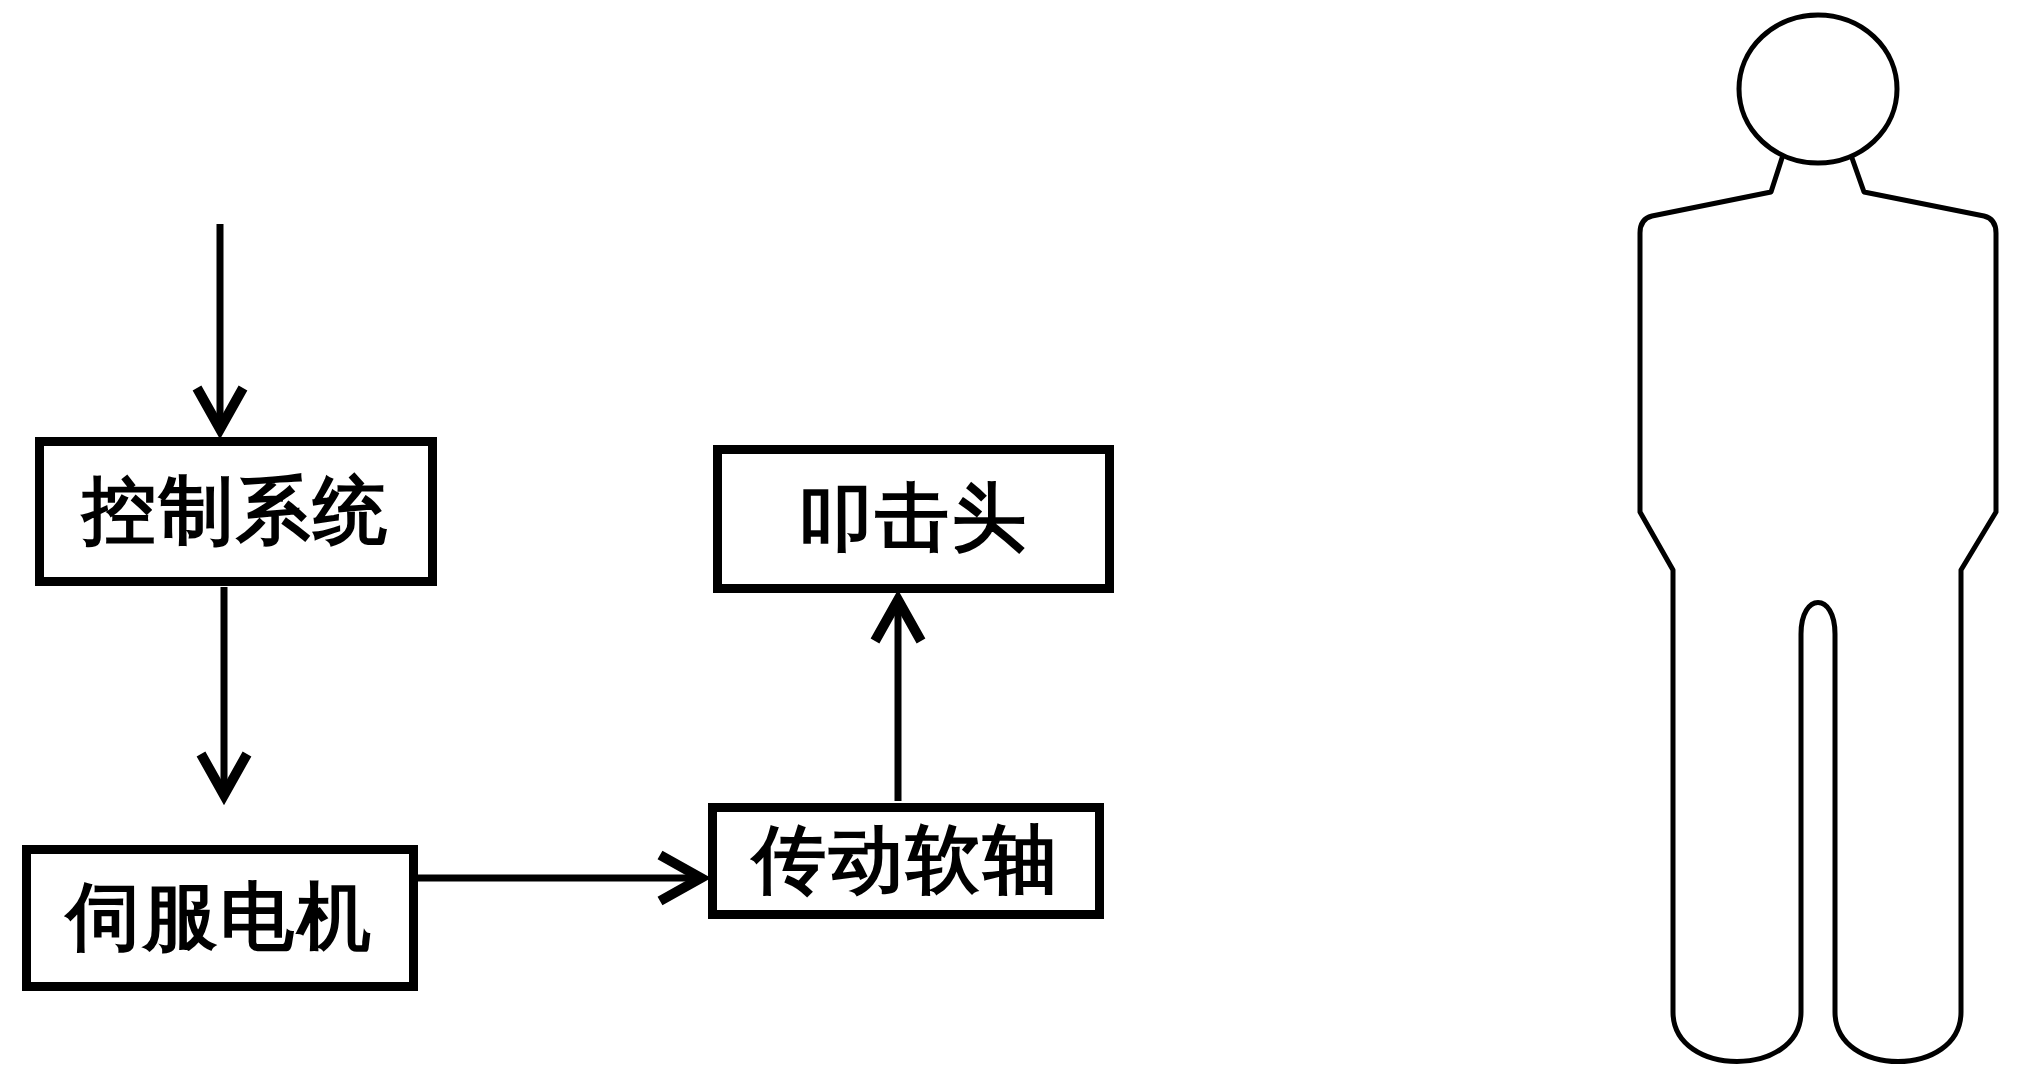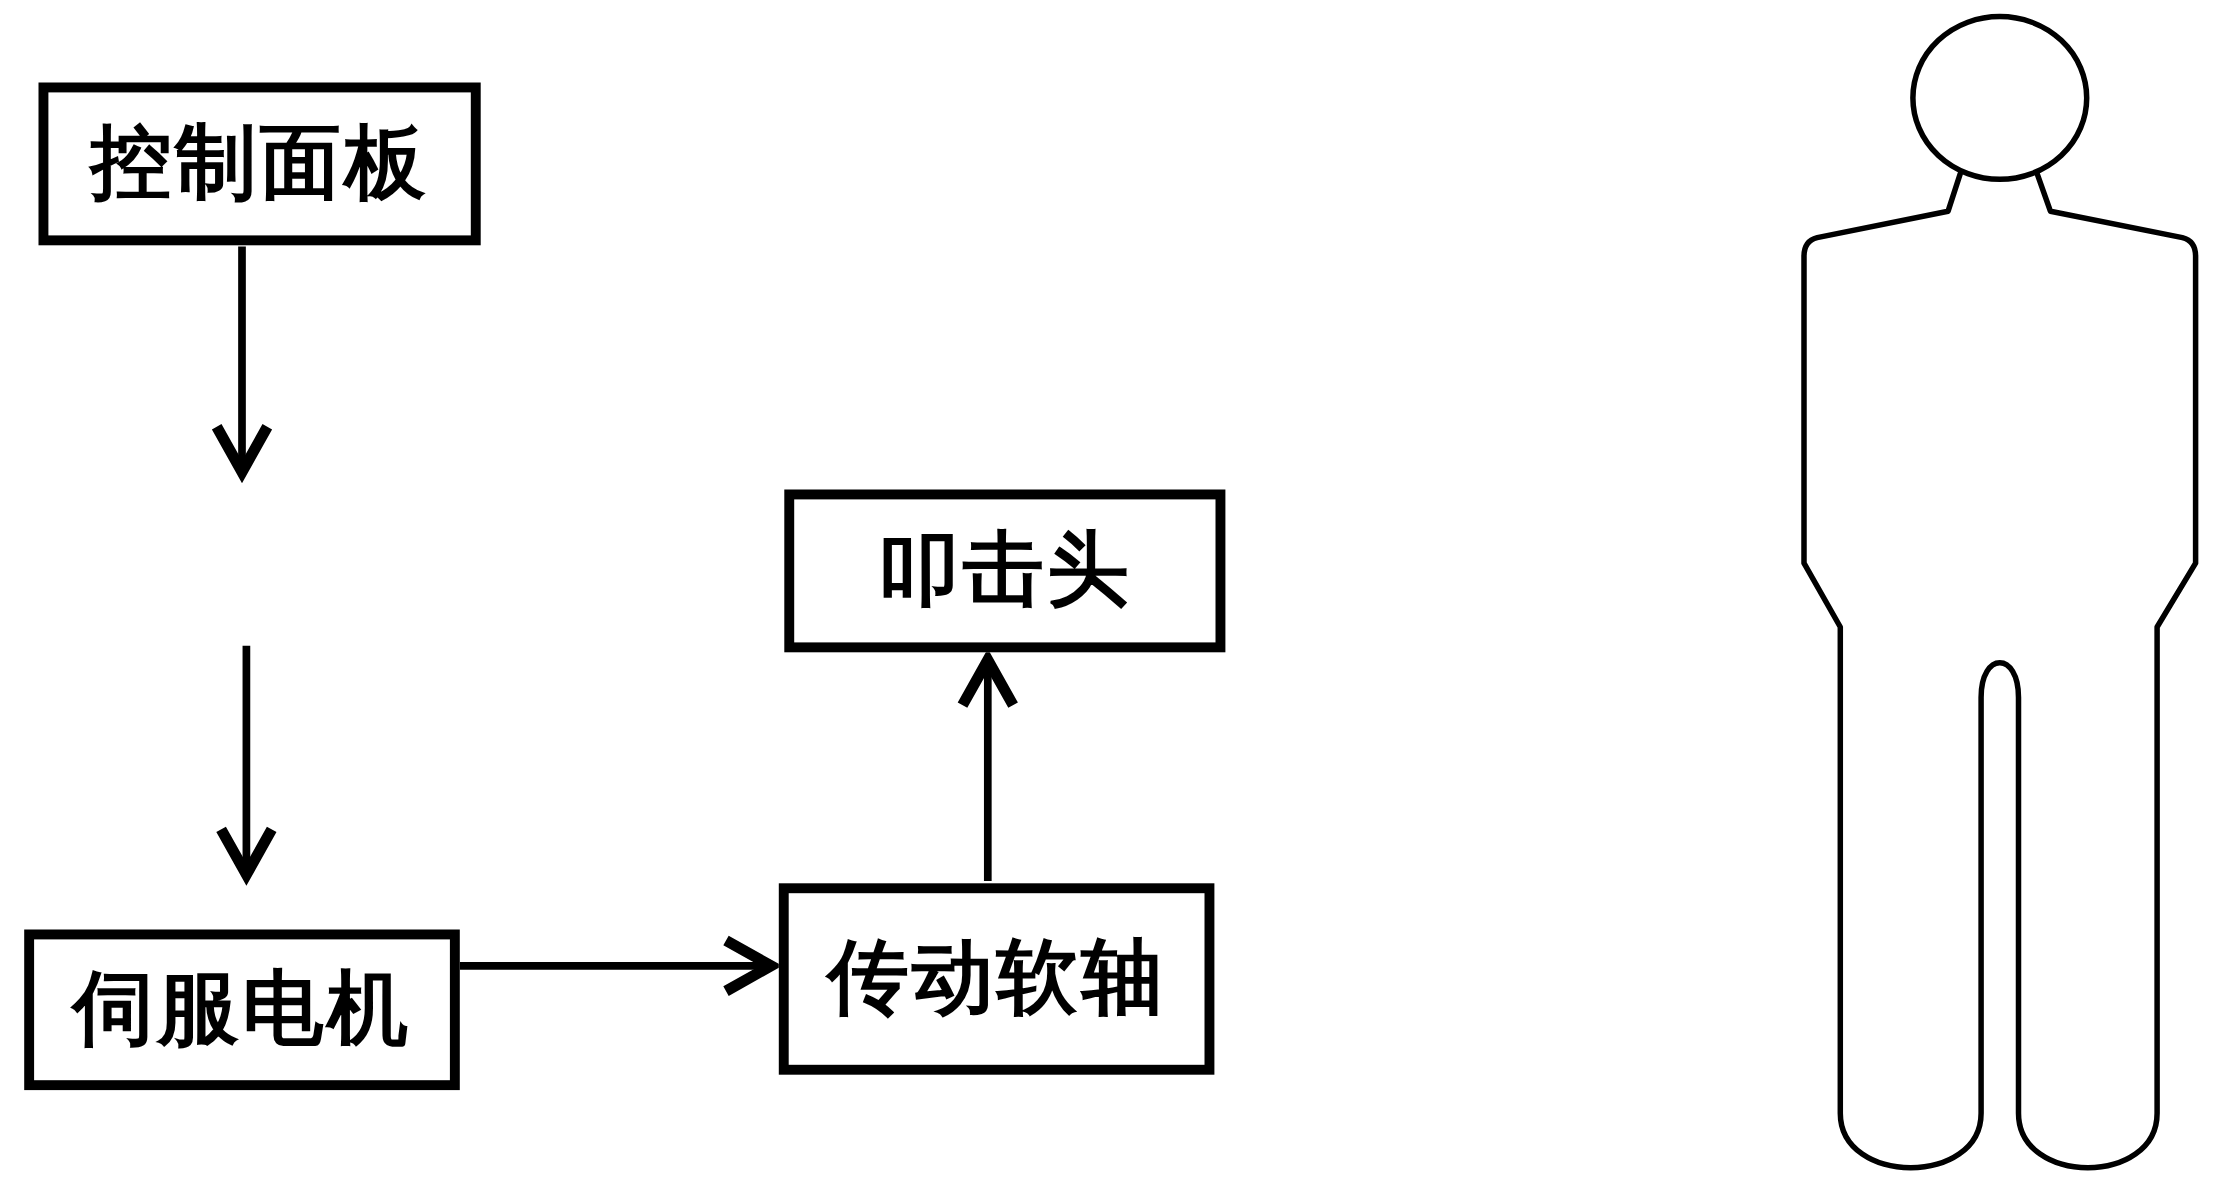--- a/index.html
+++ b/index.html
@@ -107,9 +107,6 @@
              L 1852 158"></path>
   </svg>
 
-  <div class="node node-control-panel">
-    <span>控制面板</span>
-  </div>
 
 
   <div class="node node-servo-motor">

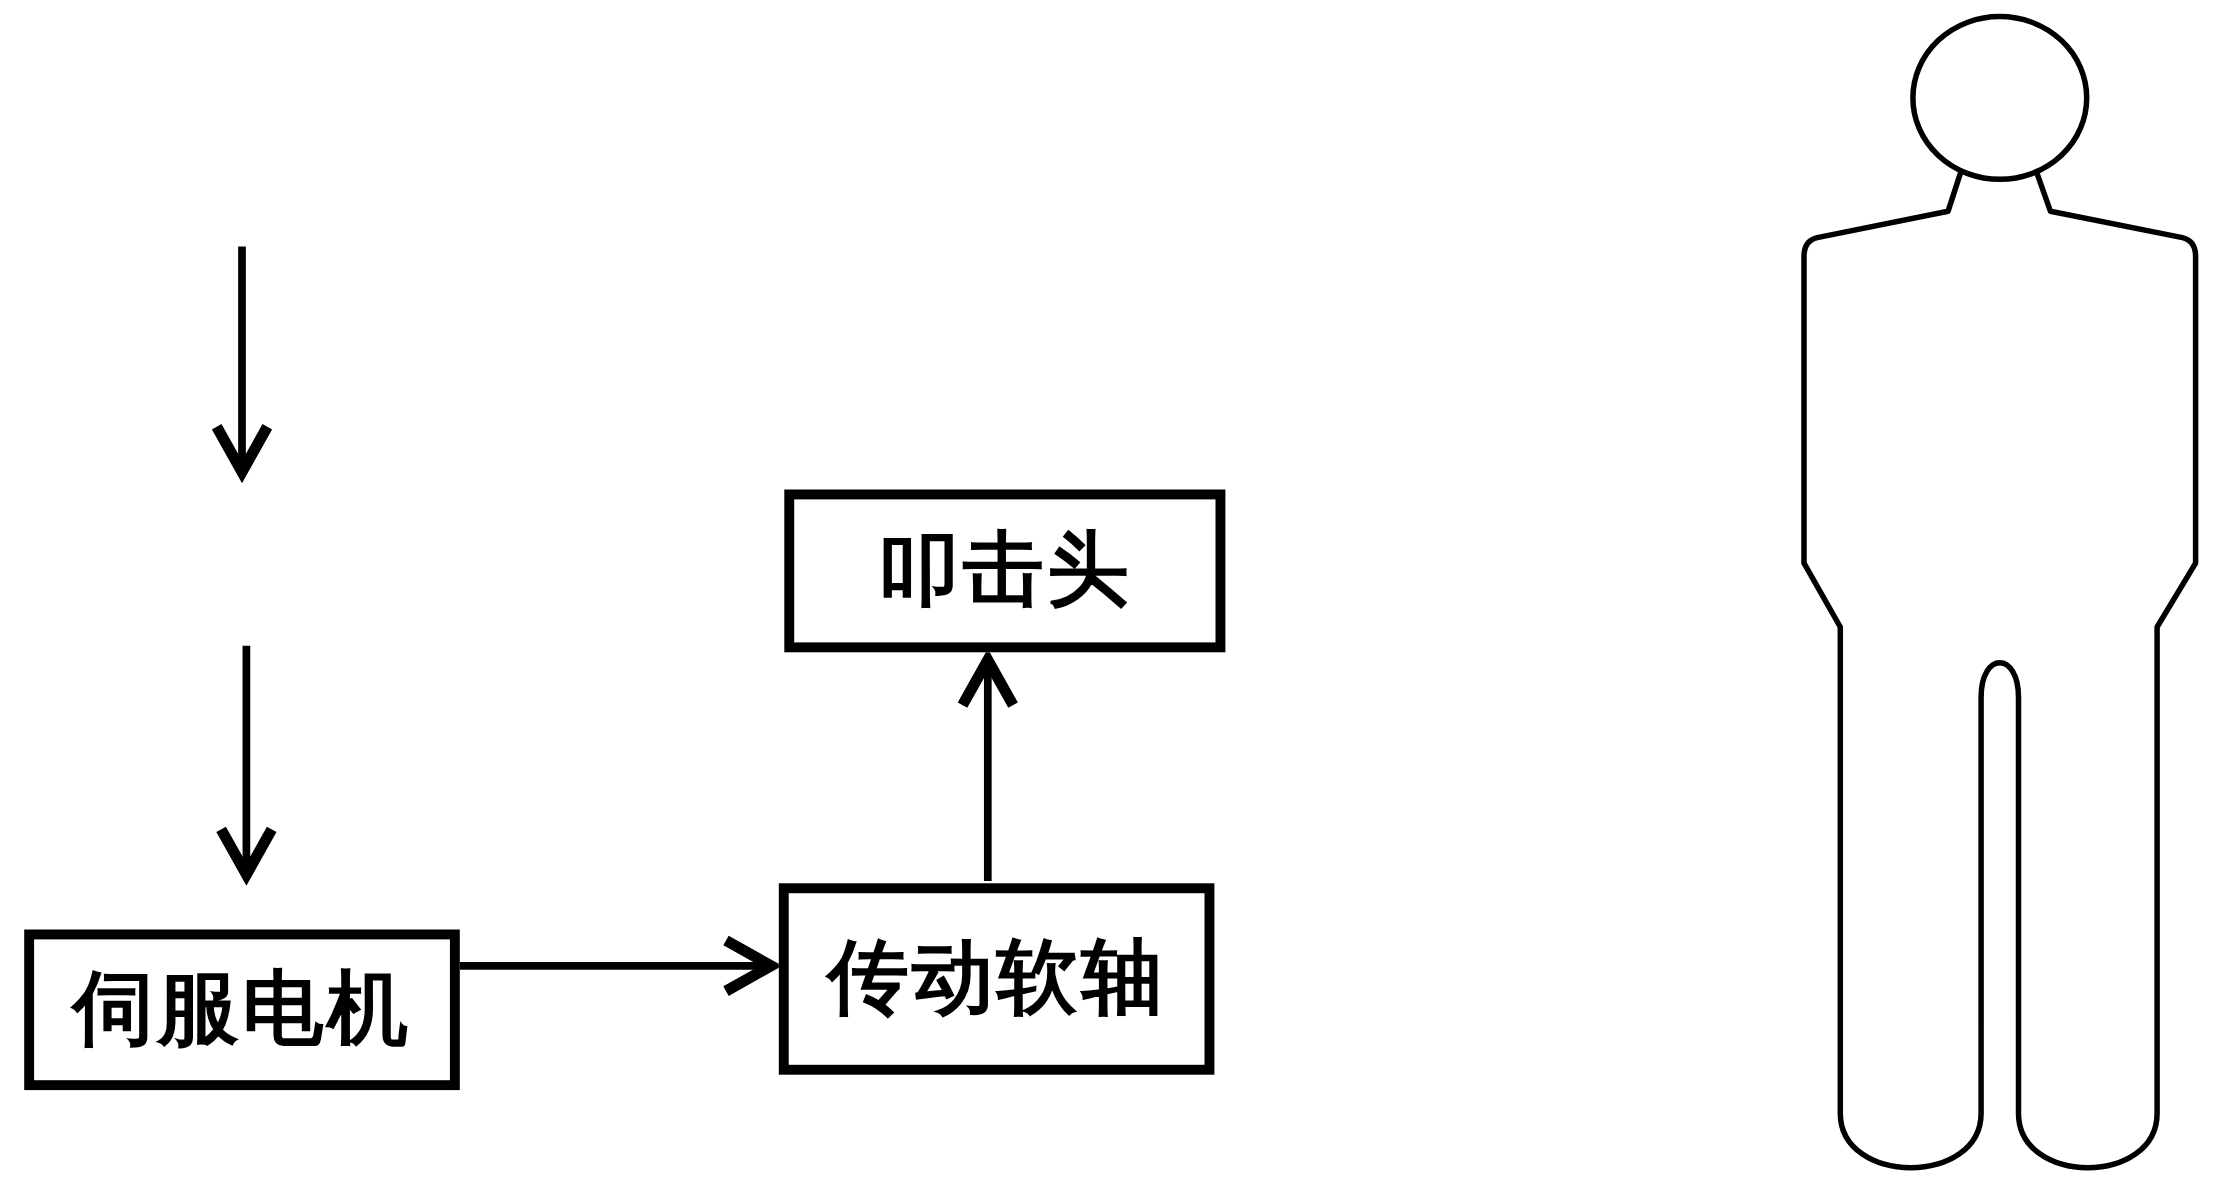--- a/index.html
+++ b/index.html
@@ -108,6 +108,9 @@
   </svg>
 
 
+  <div class="node node-control-system">
+    <span>控制系统</span>
+  </div>
 
   <div class="node node-servo-motor">
     <span>伺服电机</span>

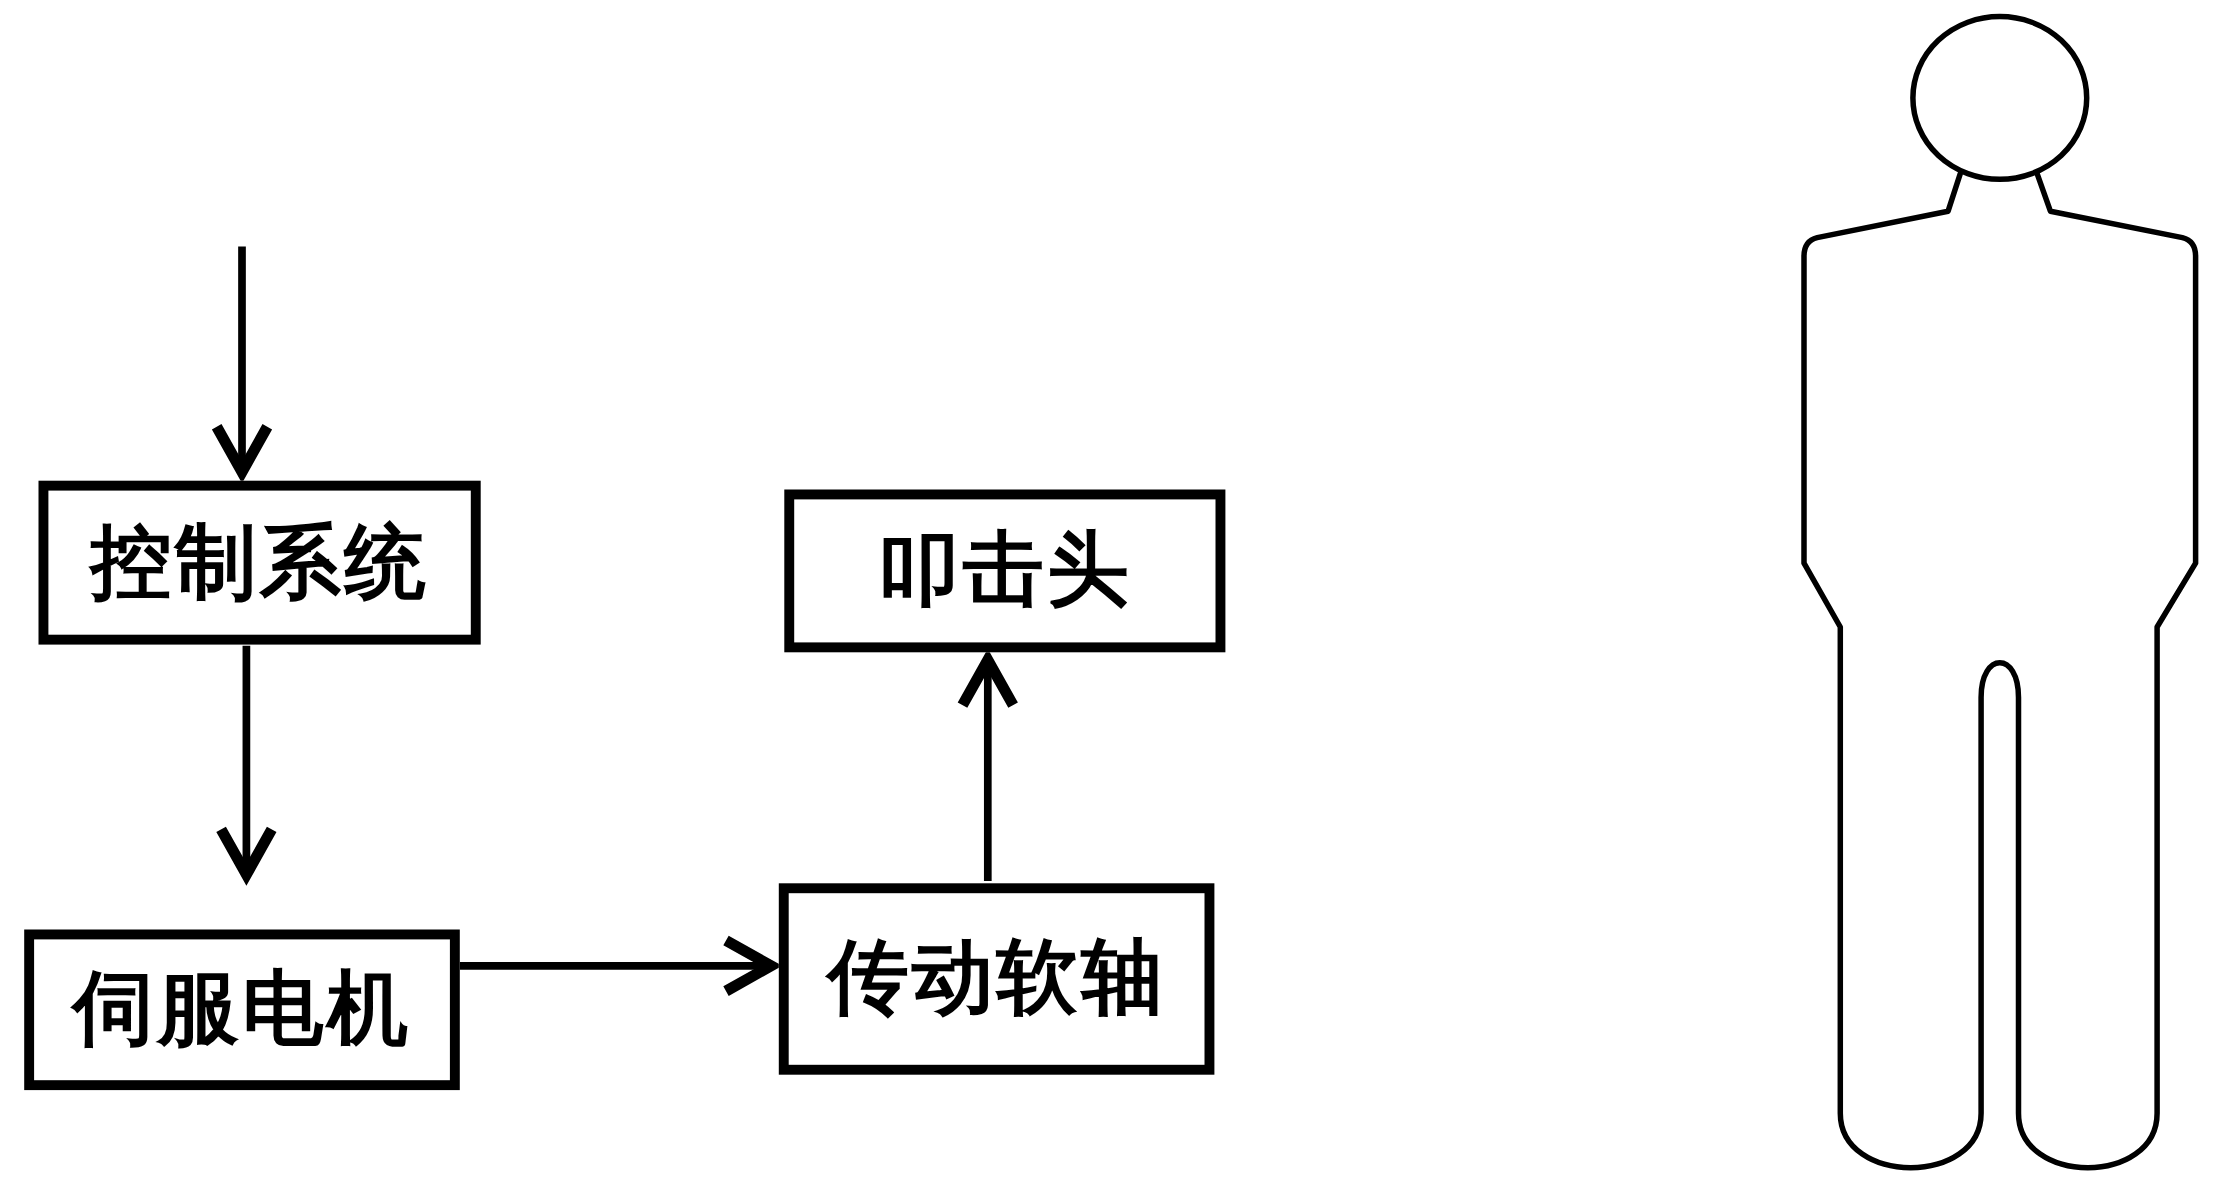--- a/index.html
+++ b/index.html
@@ -32,7 +32,7 @@
   .node-control-panel  { left: 35px;  top: 75px;  width: 402px; height: 148px; }
   .node-control-system { left: 35px;  top: 437px; width: 402px; height: 149px; }
   .node-servo-motor    { left: 22px;  top: 801px; width: 396px; height: 146px; margin-top: 44px; }
-  .node-flexible-shaft { left: 708px; top: 803px; width: 396px; height: 174px; }
+  .node-flexible-shaft { left: 708px; top: 803px; width: 396px; height: 116px; }
   .node-tapping-head   { left: 713px; top: 445px; width: 401px; height: 148px; }
   .overlay {
     position: absolute;

